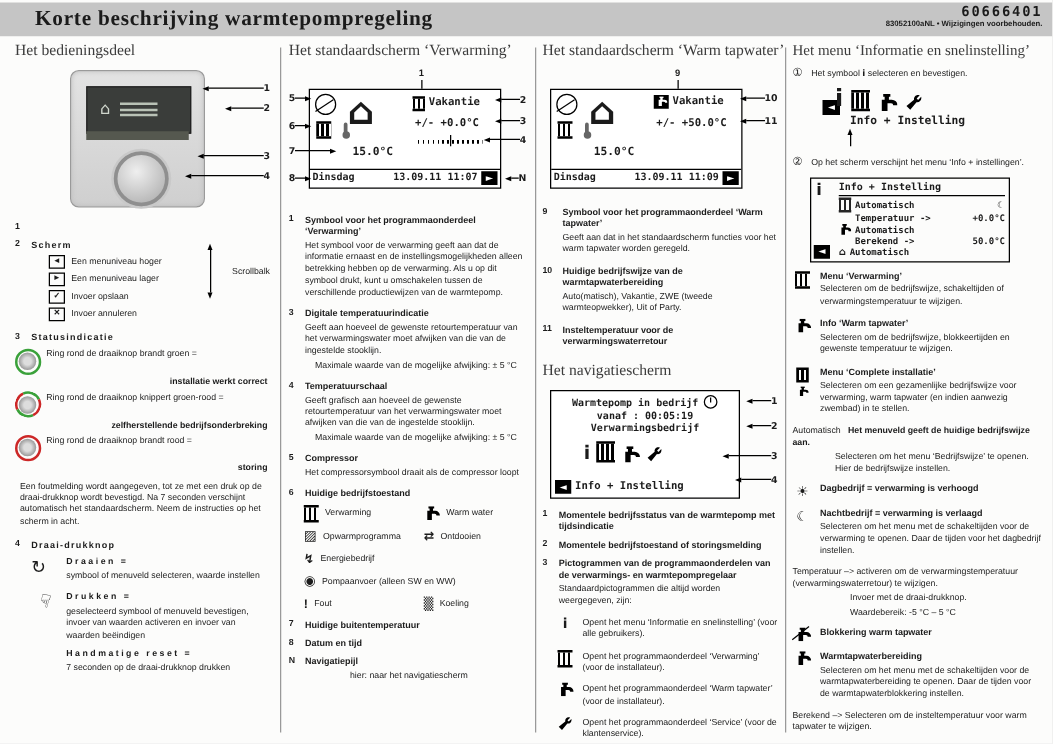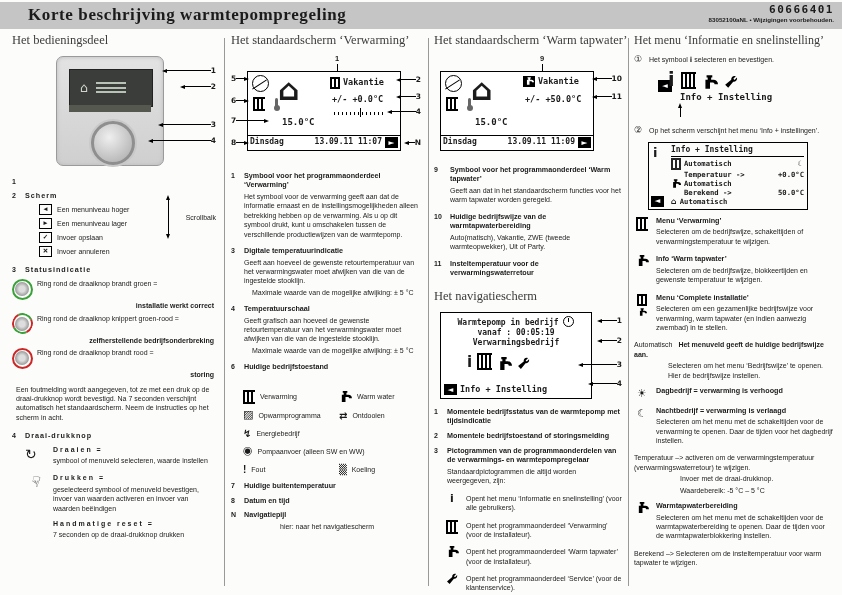--- a/index.html
+++ b/index.html
@@ -323,6 +323,13 @@
           <p style="margin-left:8px">Maximale waarde van de mogelijke afwijking: ± 5 °C</p>
         </div>
       </div>
+    <div class="it">
+        <span class="num">5</span>
+      <div>
+          <div class="tt">Compressor</div>
+          <p>Het compressorsymbool draait als de compressor loopt</p>
+        </div>
+      </div>
     <div class="it" style="margin-bottom:18px">
         <span class="num">6</span>
       <div class="tt">Huidige bedrijfstoestand</div>

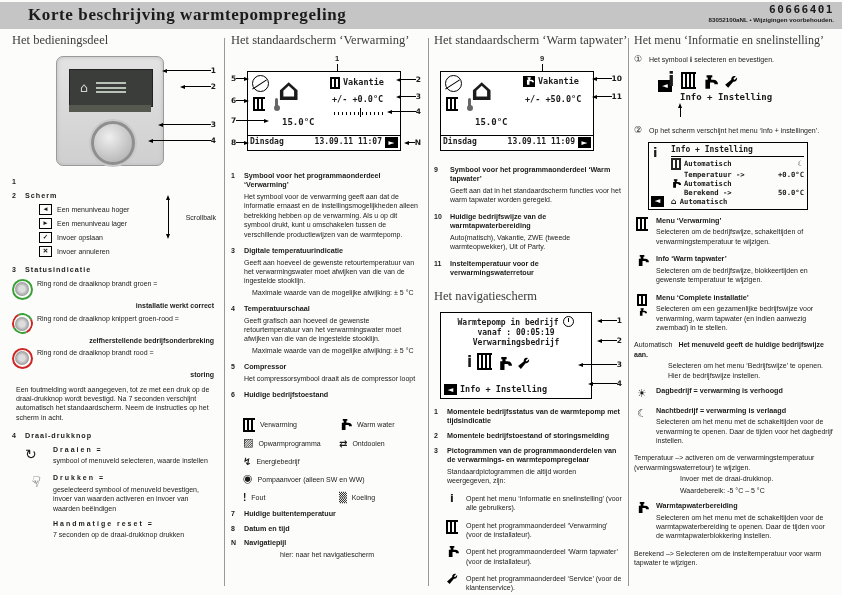--- a/index.html
+++ b/index.html
@@ -330,7 +330,7 @@
           <p>Het compressorsymbool draait als de compressor loopt</p>
         </div>
       </div>
-    <div class="it" style="margin-bottom:18px">
+    <div class="it" style="margin-bottom:4px">
         <span class="num">6</span>
       <div class="tt">Huidige bedrijfstoestand</div>
       </div>

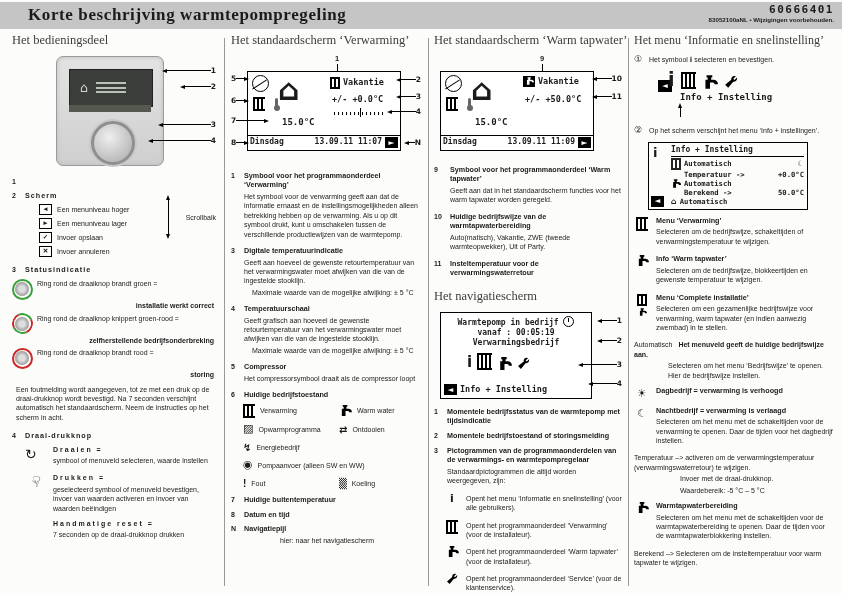--- a/index.html
+++ b/index.html
@@ -651,6 +651,12 @@
     </div>
 
     <div class="entry" style="margin:4px 0">
+      <span class="eic blocked"><svg class="tap" width="13" height="11" viewBox="0 0 14 12">
+            <path d="M2 4h3V2H4V0h5v2H8v2h2a4 4 0 0 1 4 4h-3a1.5 1.5 0 0 0-1.5-1.5H7V12H3V4z"></path>
+          </svg></span>
+      <div class="tt">Blokkering warm tapwater</div>
+    </div>
+    <div class="entry" style="margin:4px 0">
       <span class="eic"><svg class="tap" width="13" height="11" viewBox="0 0 14 12">
             <path d="M2 4h3V2H4V0h5v2H8v2h2a4 4 0 0 1 4 4h-3a1.5 1.5 0 0 0-1.5-1.5H7V12H3V4z"></path>
           </svg></span>

